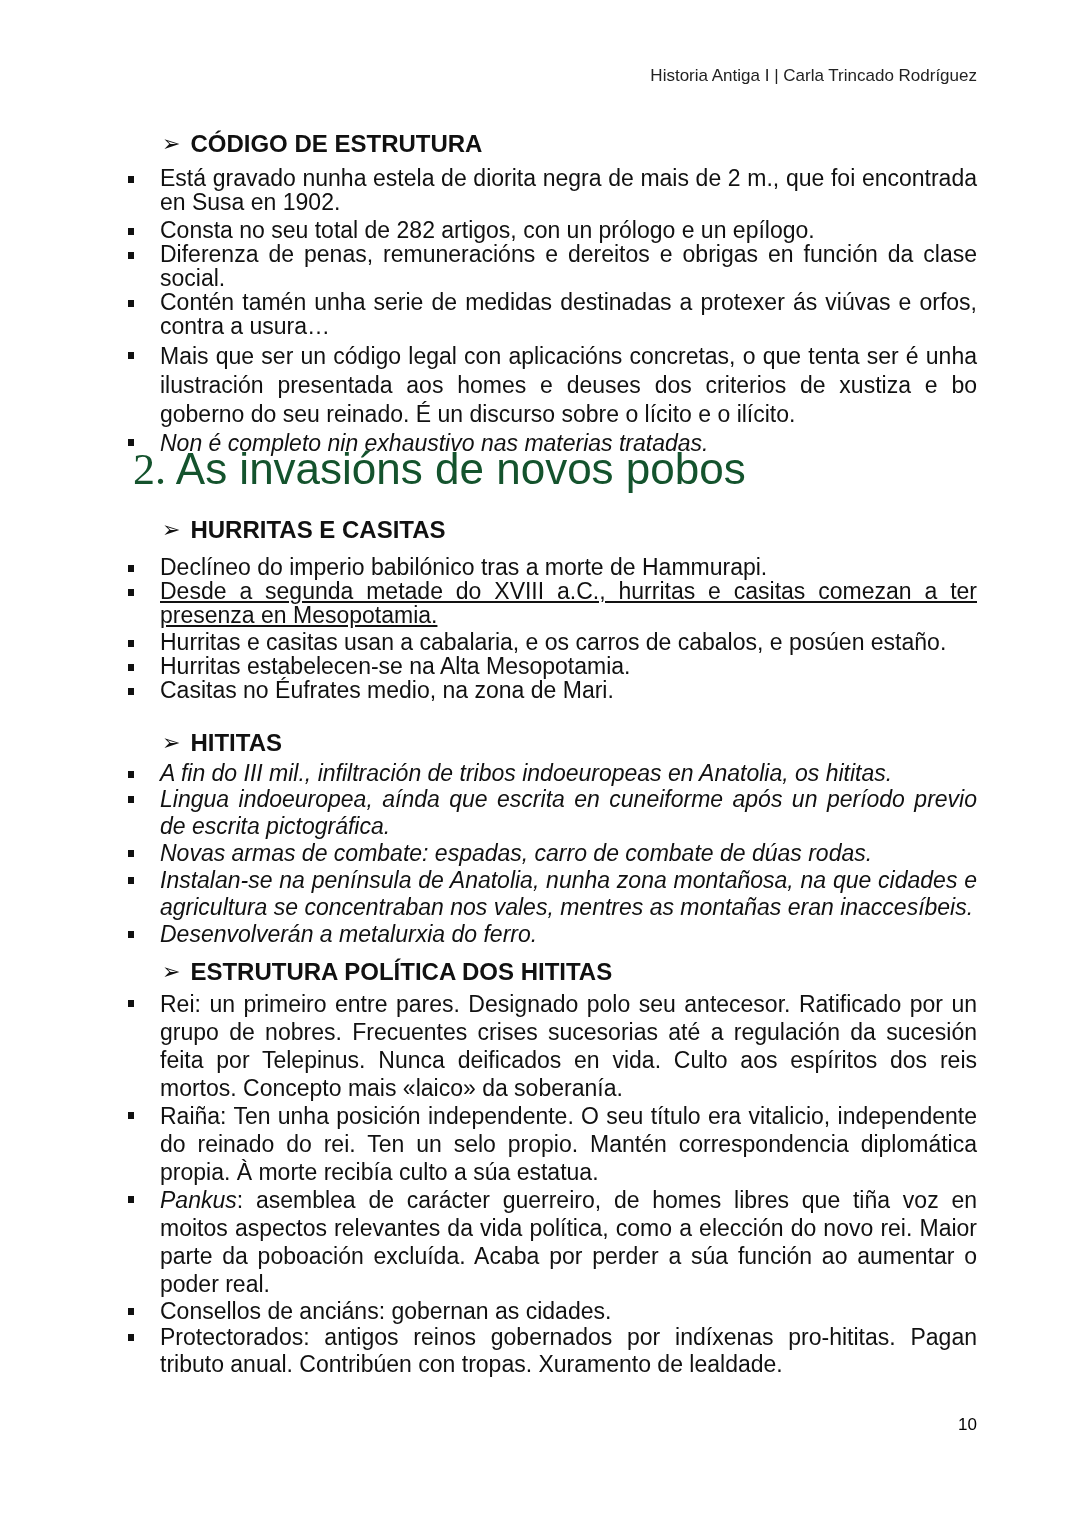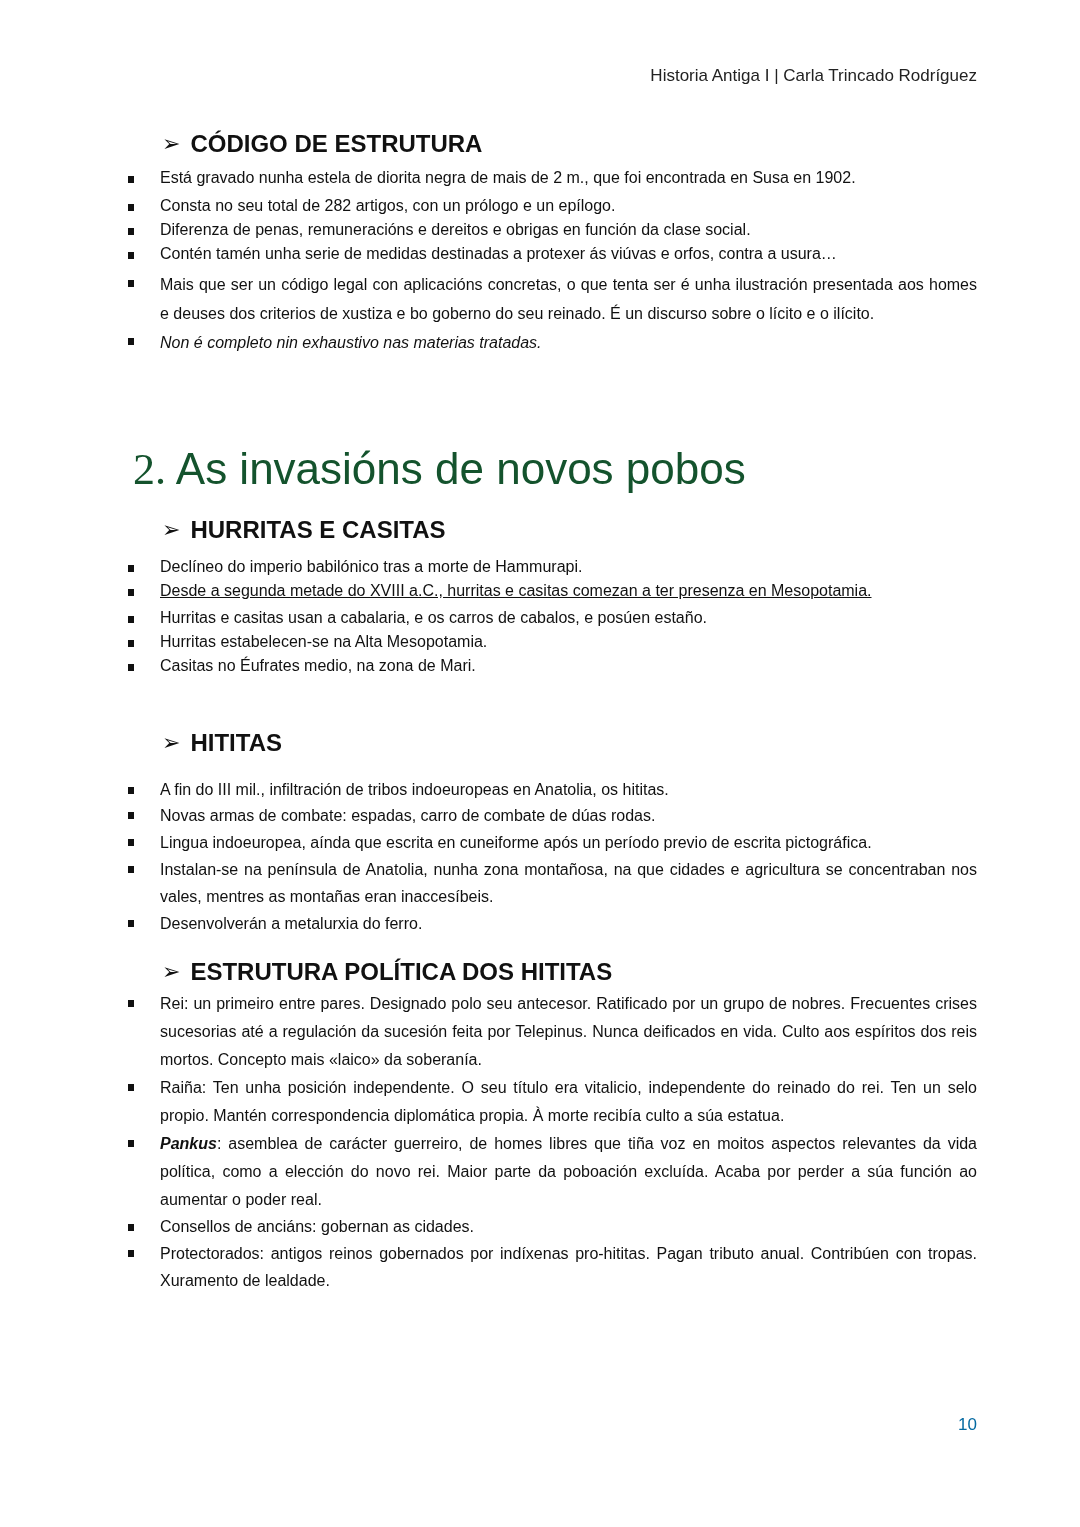--- a/index.html
+++ b/index.html
@@ -12,7 +12,7 @@
   .h2 { position: absolute; left: 133px; top: 444px; font-size: 44px; color: #14532d; }
   .h2 .num { font-family: "Liberation Serif", serif; }
   ul.bullets { position: absolute; left: 124px; width: 853px; margin: 0; padding: 0; list-style: none; }
-  ul.bullets li { position: relative; padding-left: 36px; font-size: 16px; text-align: justify; }
+  ul.bullets li { position: relative; padding-left: 36px; font-size: 23px; text-align: justify; }
   ul.bullets li::before { content: ""; position: absolute; left: 4px; width: 6px; height: 7px; background: #111; }
   .tight li { line-height: 24px; }
   .tight li::before { top: 9px; }

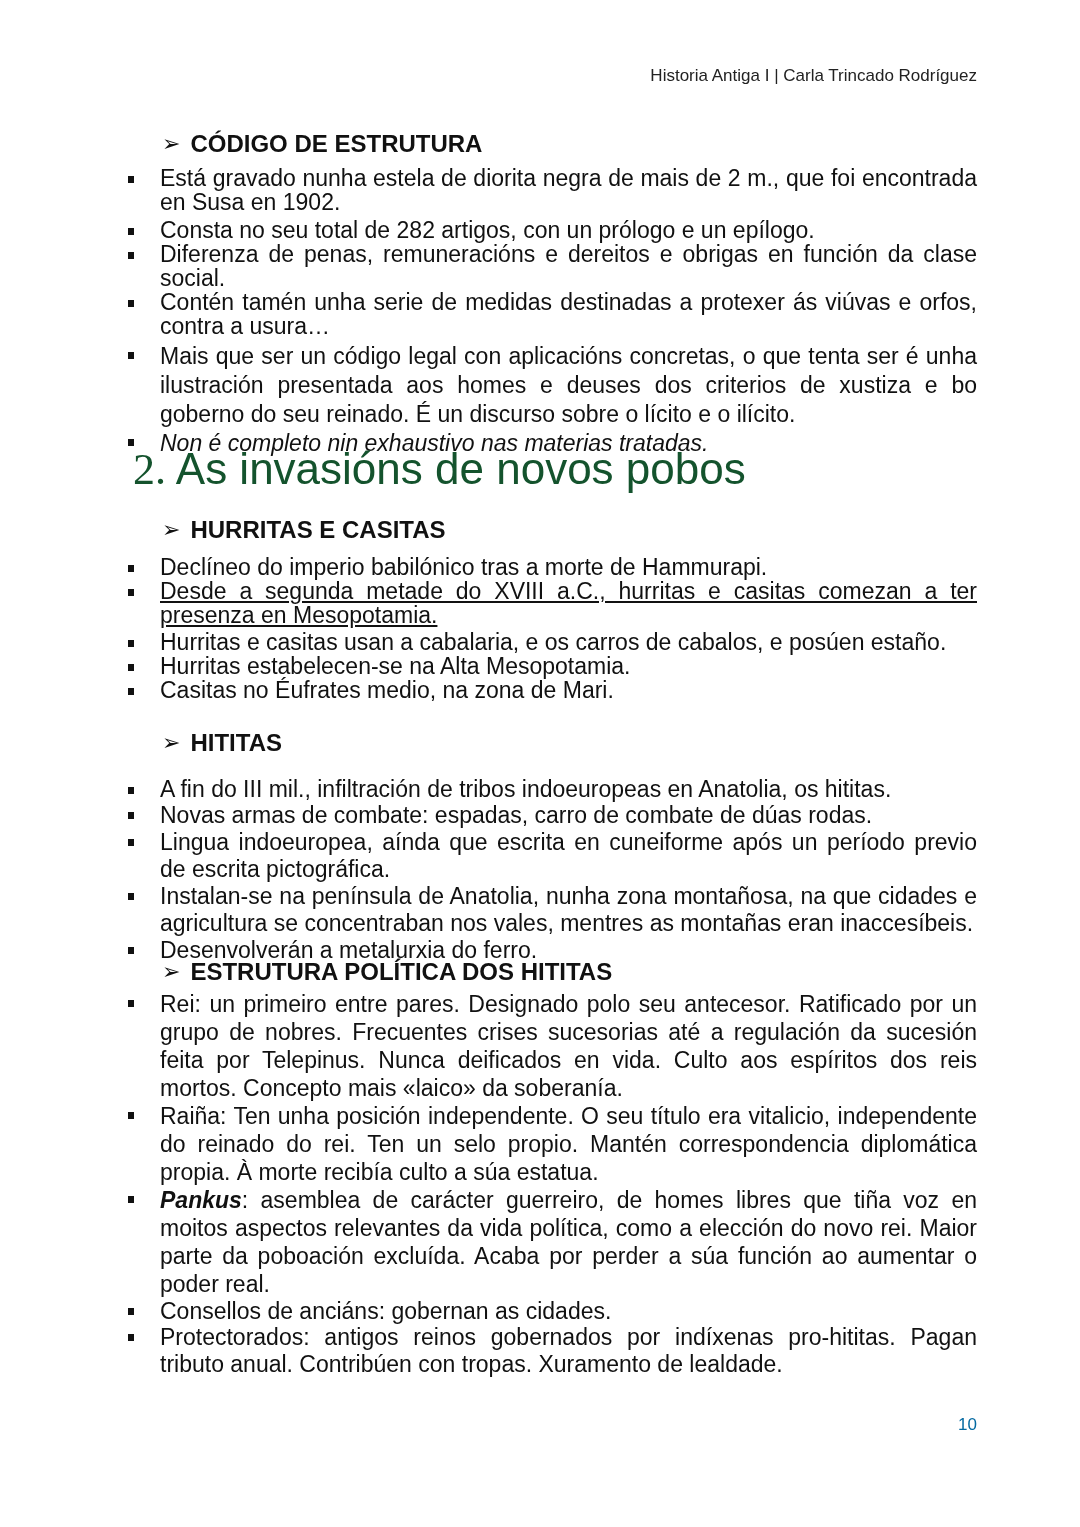--- a/index.html
+++ b/index.html
@@ -57,7 +57,7 @@
   <span class="arrow">➢</span>
   <span>HITITAS</span>
 </div>
-<ul class="bullets" style="top:777px;">
+<ul class="bullets" style="top:761px;font-style:italic;">
   <li style="line-height:25px;" class="t">A fin do III mil., infiltración de tribos indoeuropeas en Anatolia, os hititas.</li>
   <li style="line-height:27px;">Novas armas de combate: espadas, carro de combate de dúas rodas.</li>
   <li style="line-height:27px;">Lingua indoeuropea, aínda que escrita en cuneiforme após un período previo de escrita pictográfica.</li>

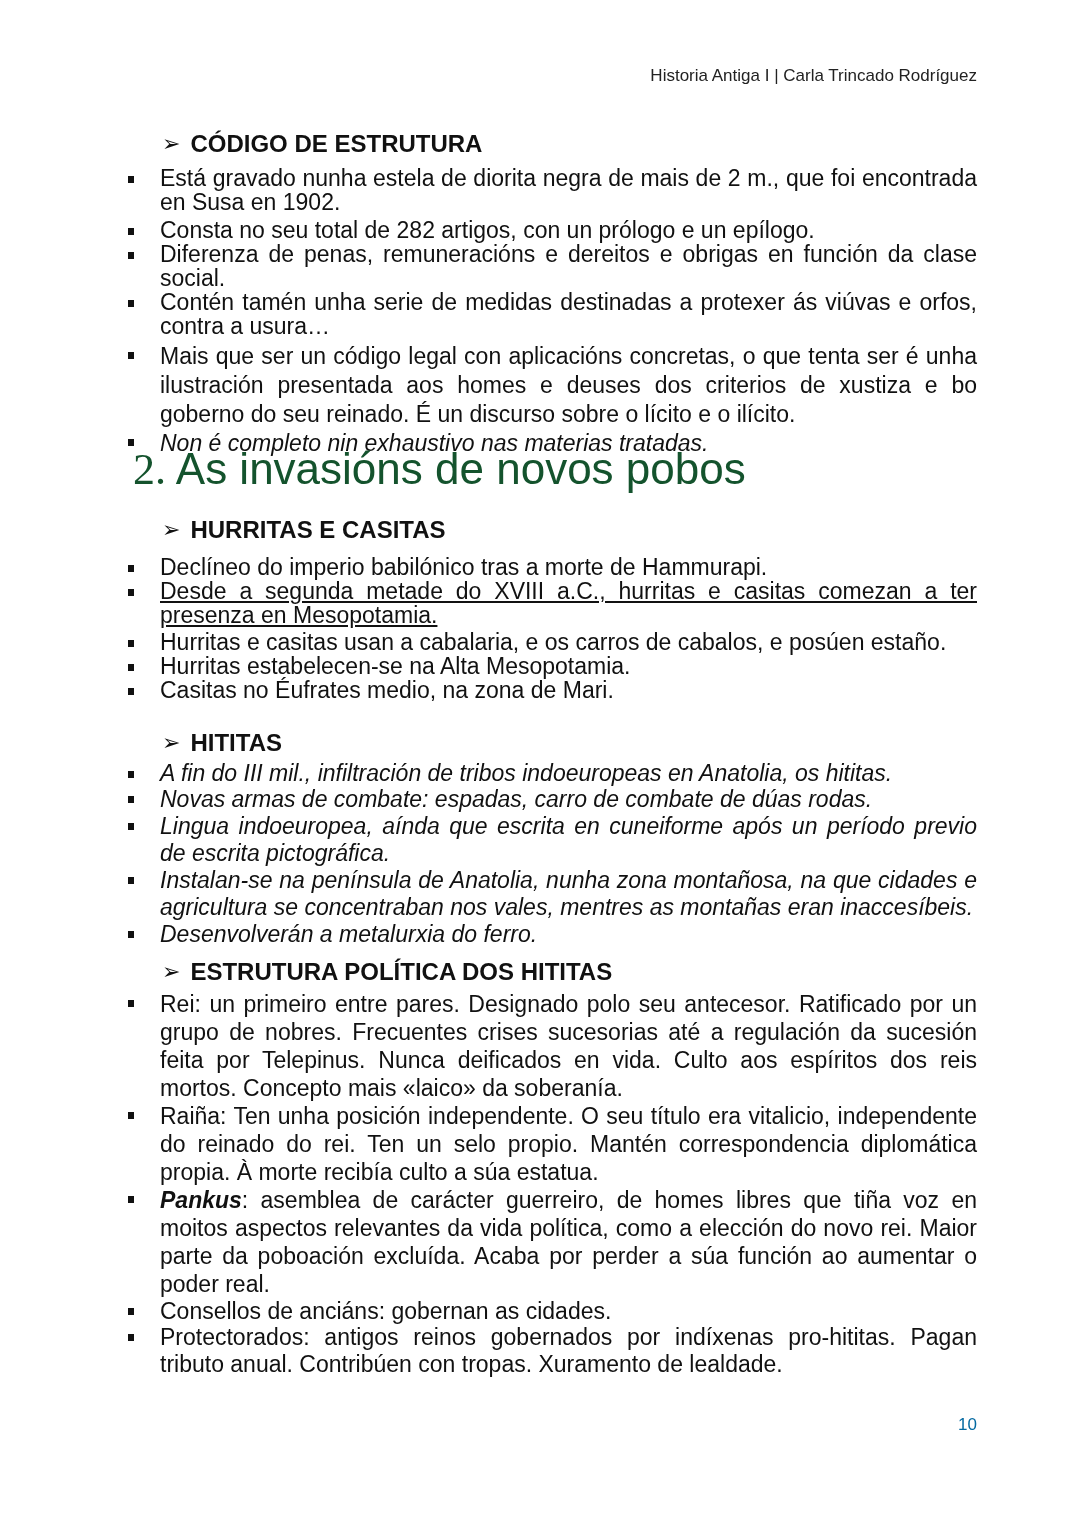--- a/index.html
+++ b/index.html
@@ -59,8 +59,8 @@
 </div>
 <ul class="bullets" style="top:761px;font-style:italic;">
   <li style="line-height:25px;" class="t">A fin do III mil., infiltración de tribos indoeuropeas en Anatolia, os hititas.</li>
+  <li style="line-height:27px;">Lingua indoeuropea, aínda que escrita en cuneiforme após un período previo de escrita pictográfica.</li>
   <li style="line-height:27px;">Novas armas de combate: espadas, carro de combate de dúas rodas.</li>
-  <li style="line-height:27px;">Lingua indoeuropea, aínda que escrita en cuneiforme após un período previo de escrita pictográfica.</li>
   <li style="line-height:27px;">Instalan-se na península de Anatolia, nunha zona montañosa, na que cidades e agricultura se concentraban nos vales, mentres as montañas eran inaccesíbeis.</li>
   <li style="line-height:27px;">Desenvolverán a metalurxia do ferro.</li>
 </ul>

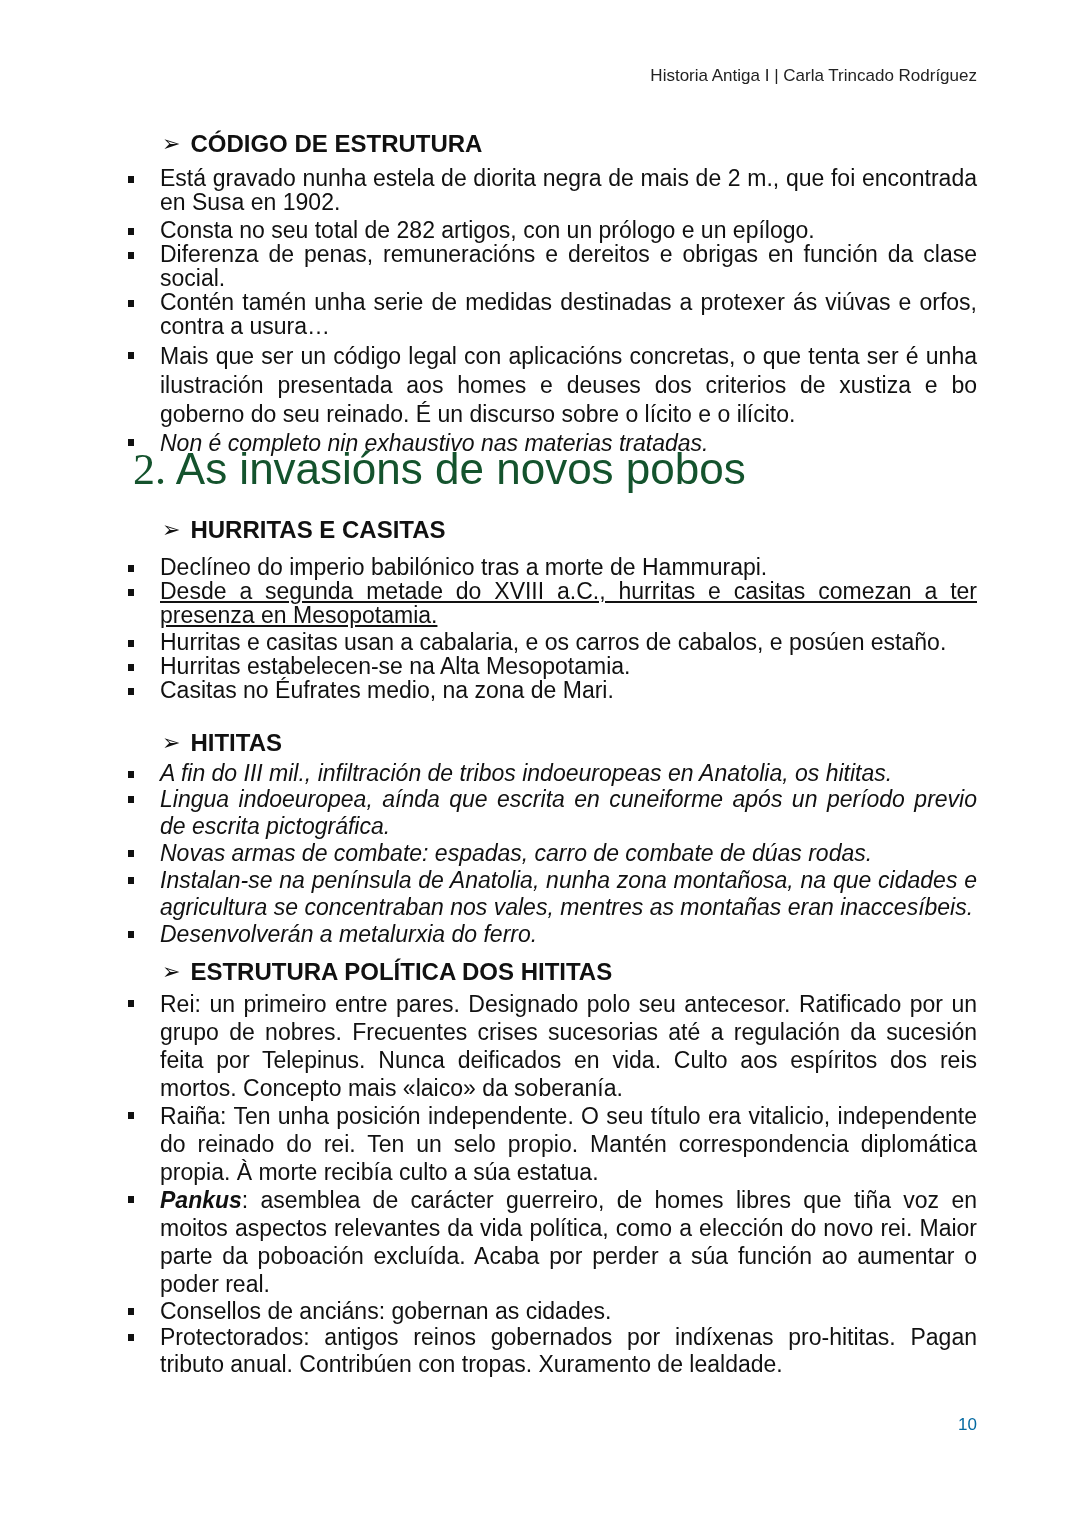--- a/index.html
+++ b/index.html
@@ -16,7 +16,7 @@
   ul.bullets li::before { content: ""; position: absolute; left: 4px; width: 6px; height: 7px; background: #111; }
   .tight li { line-height: 24px; }
   .tight li::before { top: 9px; }
-  em { font-style: italic; font-weight: bold; }
+  em { font-style: italic; }
 </style>
 </head>
 <body>

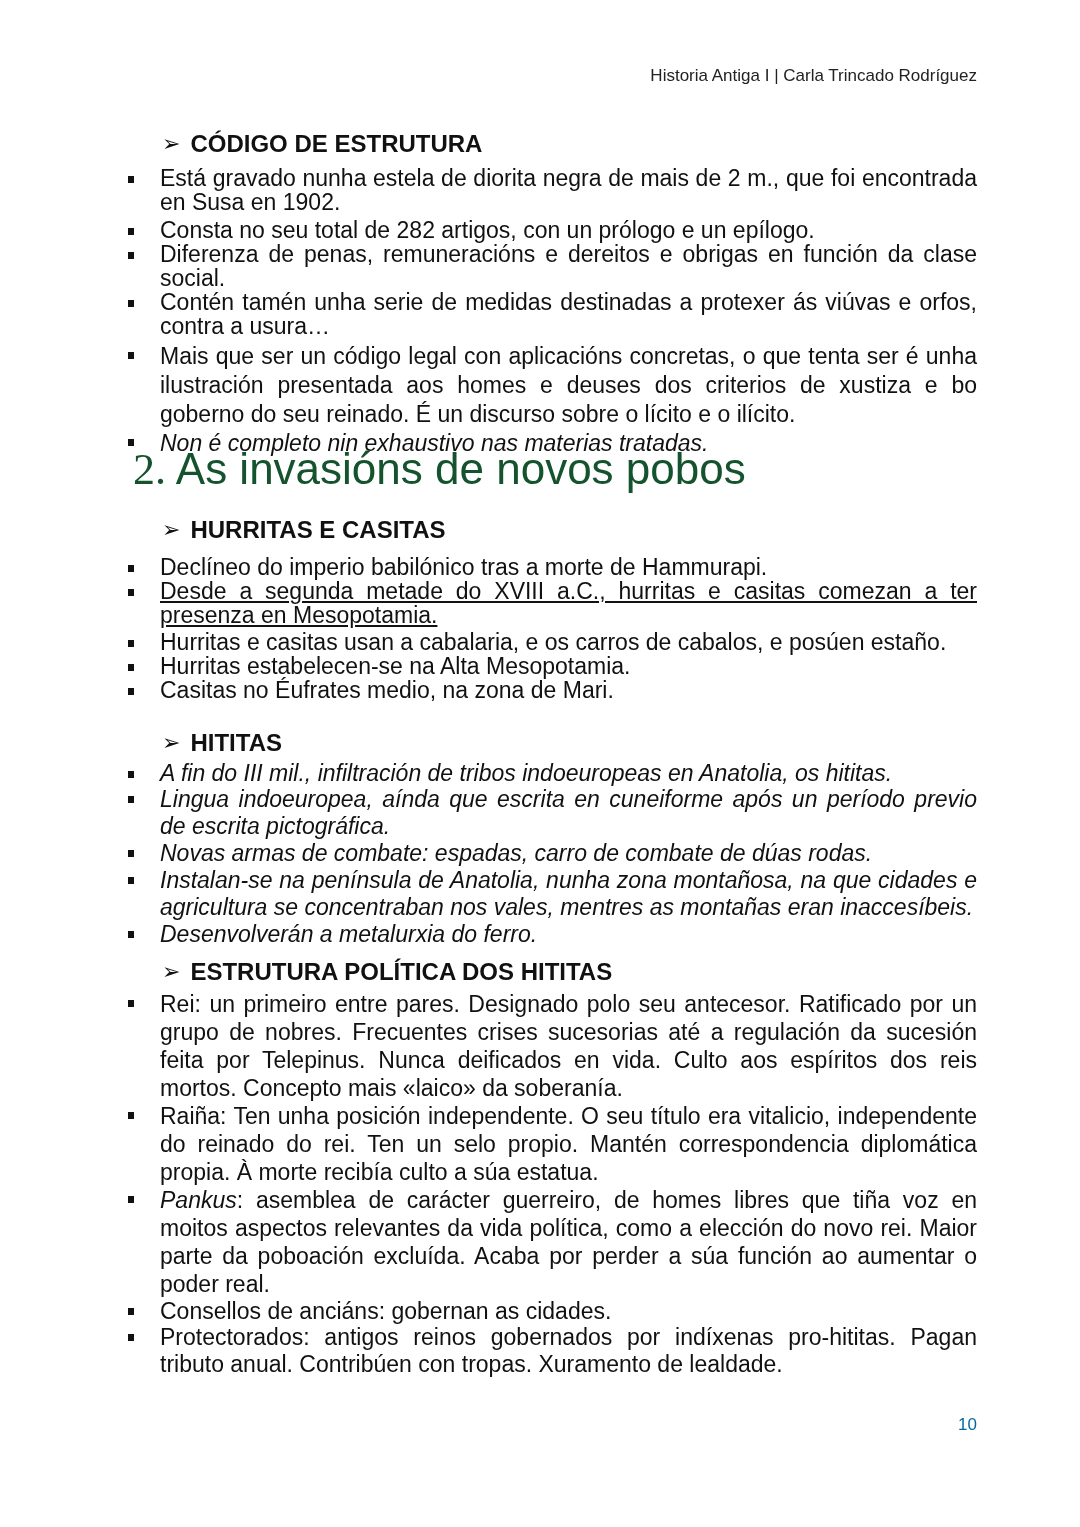--- a/index.html
+++ b/index.html
@@ -6,7 +6,7 @@
   body { width: 1080px; height: 1527px; position: relative; overflow: hidden;
          font-family: "Liberation Sans", sans-serif; color: #111; }
   .header { position: absolute; top: 66px; right: 103px; font-size: 17px; color: #222; }
-  .page-number { position: absolute; top: 1415px; right: 103px; font-size: 17px; color: #0369a1; }
+  .page-number { position: absolute; top: 1415px; right: 103px; font-size: 17px; color: #000000; }
   .h3 { position: absolute; left: 162px; font-weight: bold; font-size: 24px; color: #111; display: flex; align-items: center; }
   .h3 .arrow { font-size: 22px; margin-right: 10px; font-weight: normal; }
   .h2 { position: absolute; left: 133px; top: 444px; font-size: 44px; color: #14532d; }

